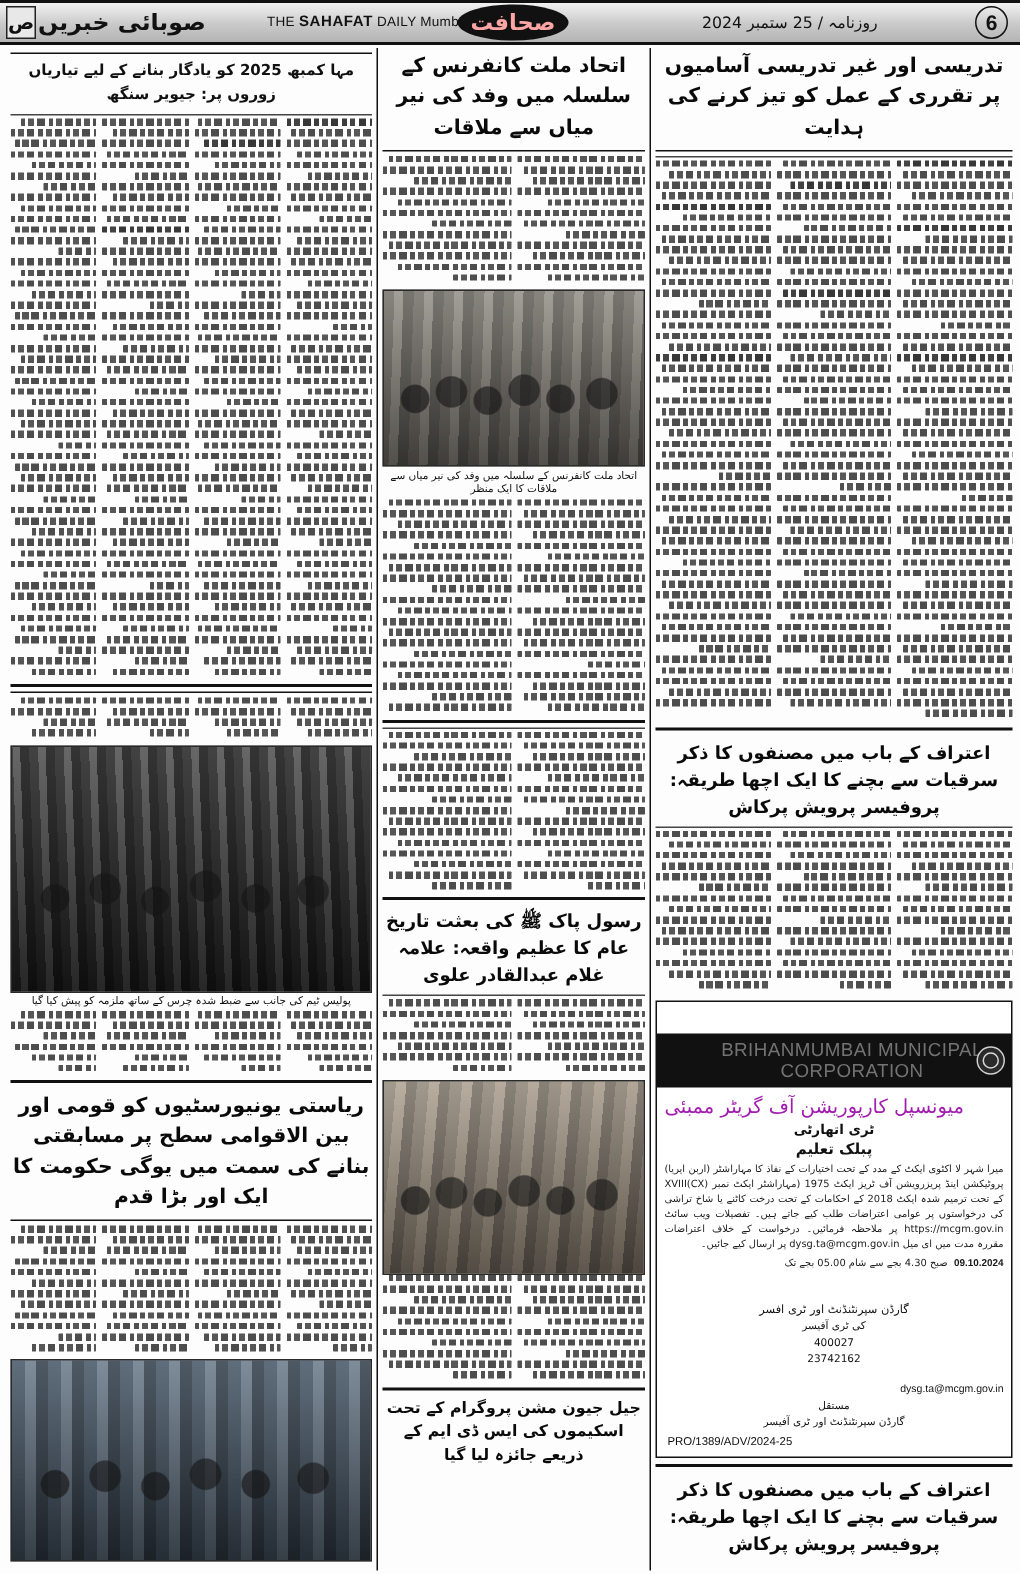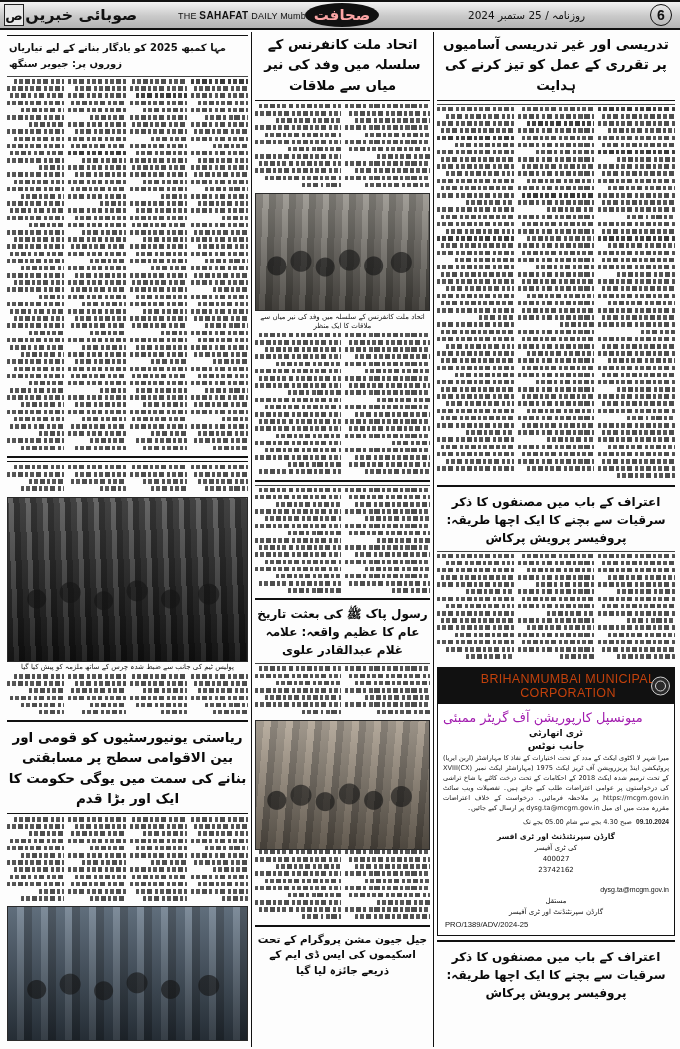--- a/index.html
+++ b/index.html
@@ -97,7 +97,7 @@
   .sub {
     font-family: "DejaVu Sans", sans-serif;
     font-weight: bold; font-size: 10px; color: #111;
-    text-align: left; line-height: 1.55; padding: 1px 2px 3px 2px;
+    text-align: center; line-height: 1.55; padding: 1px 2px 3px 2px;
   }
   .rule { border-top: 1.1px solid #111; margin: 3px 0; }
   .rule-thick { border-top: 2px solid #111; margin: 4px 0; }

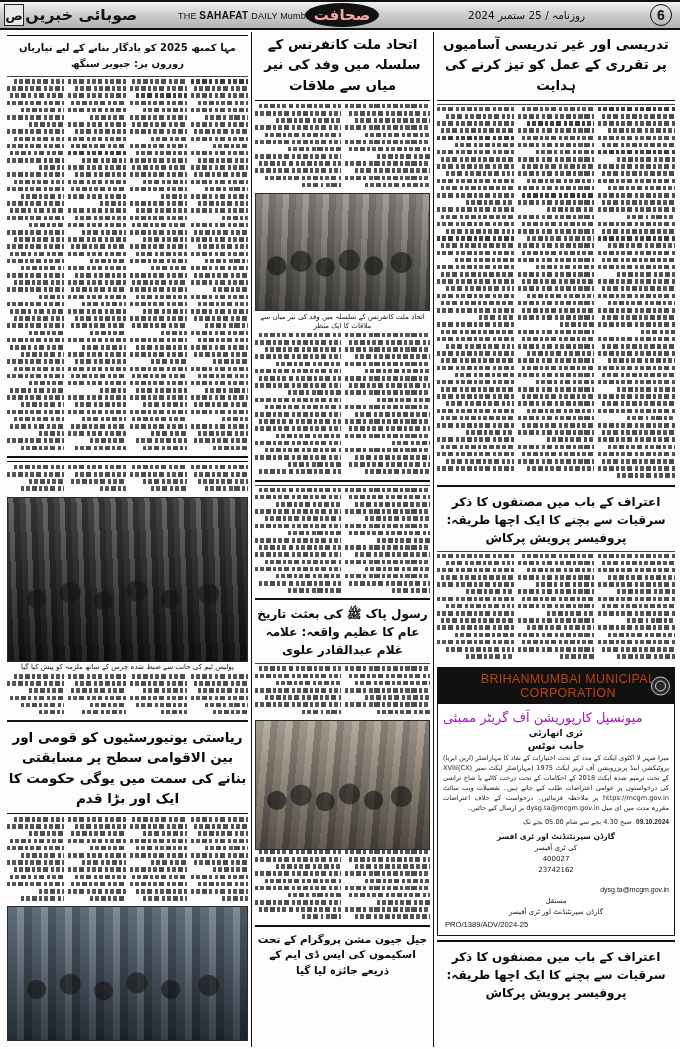--- a/index.html
+++ b/index.html
@@ -166,10 +166,10 @@
   
   .ad { border: 1.6px solid #111; margin-top: 6px; background: #fff; }
   .ad-head {
-    background: #111; color: #c2410c; text-align: center;
+    background: #111; color: #737373; text-align: center;
     font-family: "Liberation Sans", sans-serif;
     font-size: 12.5px; letter-spacing: 0.3px;
-    padding: 3.5px 2px 4px 26px; position: relative; direction: ltr;
+    padding: 3.5px 2px 4px 26px; position: relative; direction: ltr; margin-top: 21px;
   }
   .ad-seal {
     position: absolute; right: 4px; top: 50%; transform: translateY(-50%);

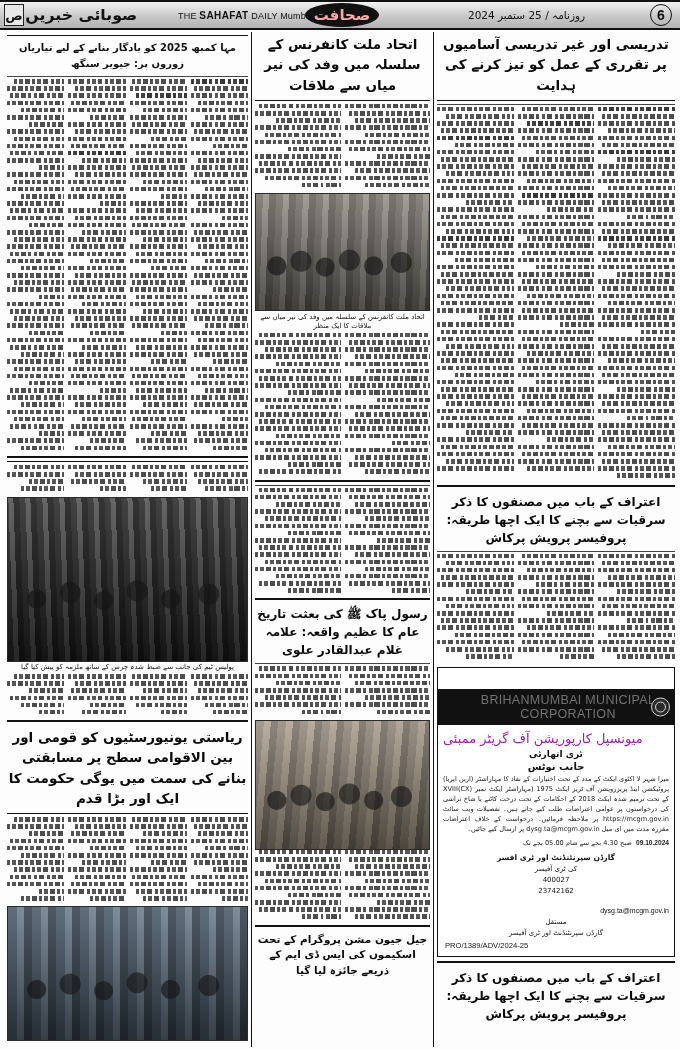--- a/index.html
+++ b/index.html
@@ -473,7 +473,7 @@
         <div class="ad-body">
           <div class="ad-t1">میونسپل کارپوریشن آف گریٹر ممبئی</div>
           <div class="ad-t2">ٹری اتھارٹی</div>
-          <div class="ad-t3">جانب نوٹس</div>
+          <div class="ad-t3">پبلک تعلیم</div>
           <div class="ad-p">میرا شہر لا اکٹوی ایکٹ کے مدد کے تحت اختیارات کے نفاذ کا مہاراشٹر (اربن ایریا) پروٹیکشن اینڈ پریزرویشن آف ٹریز ایکٹ 1975 (مہاراشٹر ایکٹ نمبر (CX)XVIII کے تحت ترمیم شدہ ایکٹ 2018 کے احکامات کے تحت درخت کاٹنے یا شاخ تراشی کی درخواستوں پر عوامی اعتراضات طلب کیے جاتے ہیں۔ تفصیلات ویب سائٹ https://mcgm.gov.in پر ملاحظہ فرمائیں۔ درخواست کے خلاف اعتراضات مقررہ مدت میں ای میل dysg.ta@mcgm.gov.in پر ارسال کیے جائیں۔</div>
           <div class="ad-p">
             <span class="mono blk">09.10.2024</span>

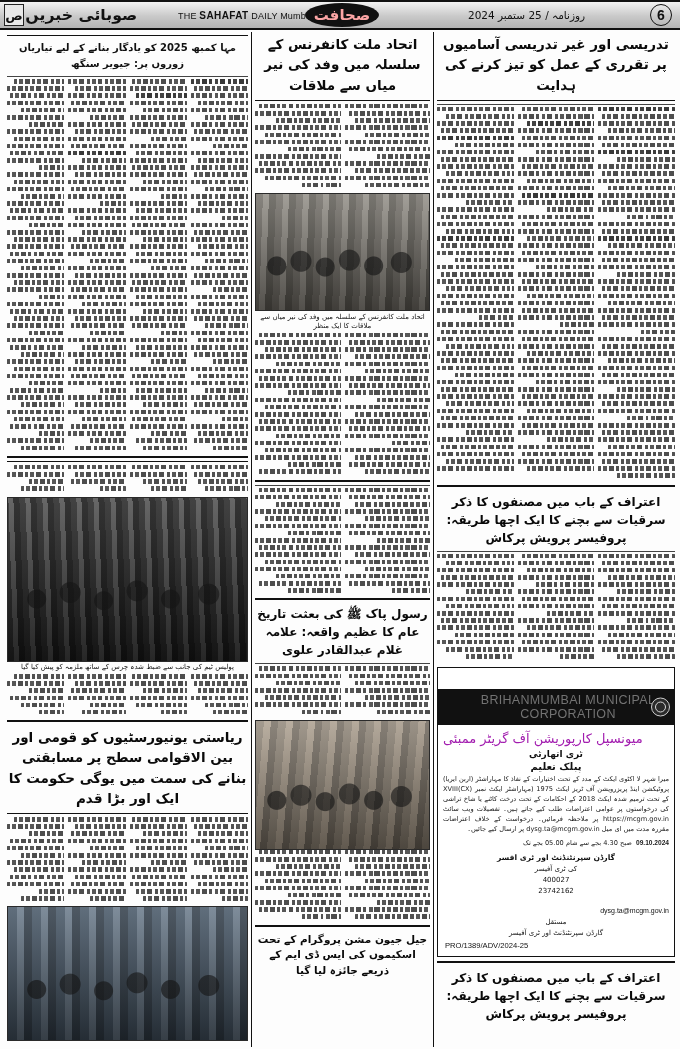--- a/index.html
+++ b/index.html
@@ -190,7 +190,7 @@
            font-family: "DejaVu Sans", sans-serif; }
   .ad-p { font-size: 6.6px; color: #1a1a1a; line-height: 1.5; text-align: justify; margin-top: 3px;
           font-family: "DejaVu Sans", sans-serif; }
-  .ad-sign { font-size: 7.6px; font-weight: bold; text-align: center; line-height: 1.65; margin-top: 3px;
+  .ad-sign { font-size: 7.6px; font-weight: normal; text-align: center; line-height: 1.65; margin-top: 19px;
              font-family: "DejaVu Sans", sans-serif; color: #111; }
   .ad-contact { font-size: 7px; text-align: center; line-height: 1.6; color: #111;
                 font-family: "DejaVu Sans", sans-serif; }

